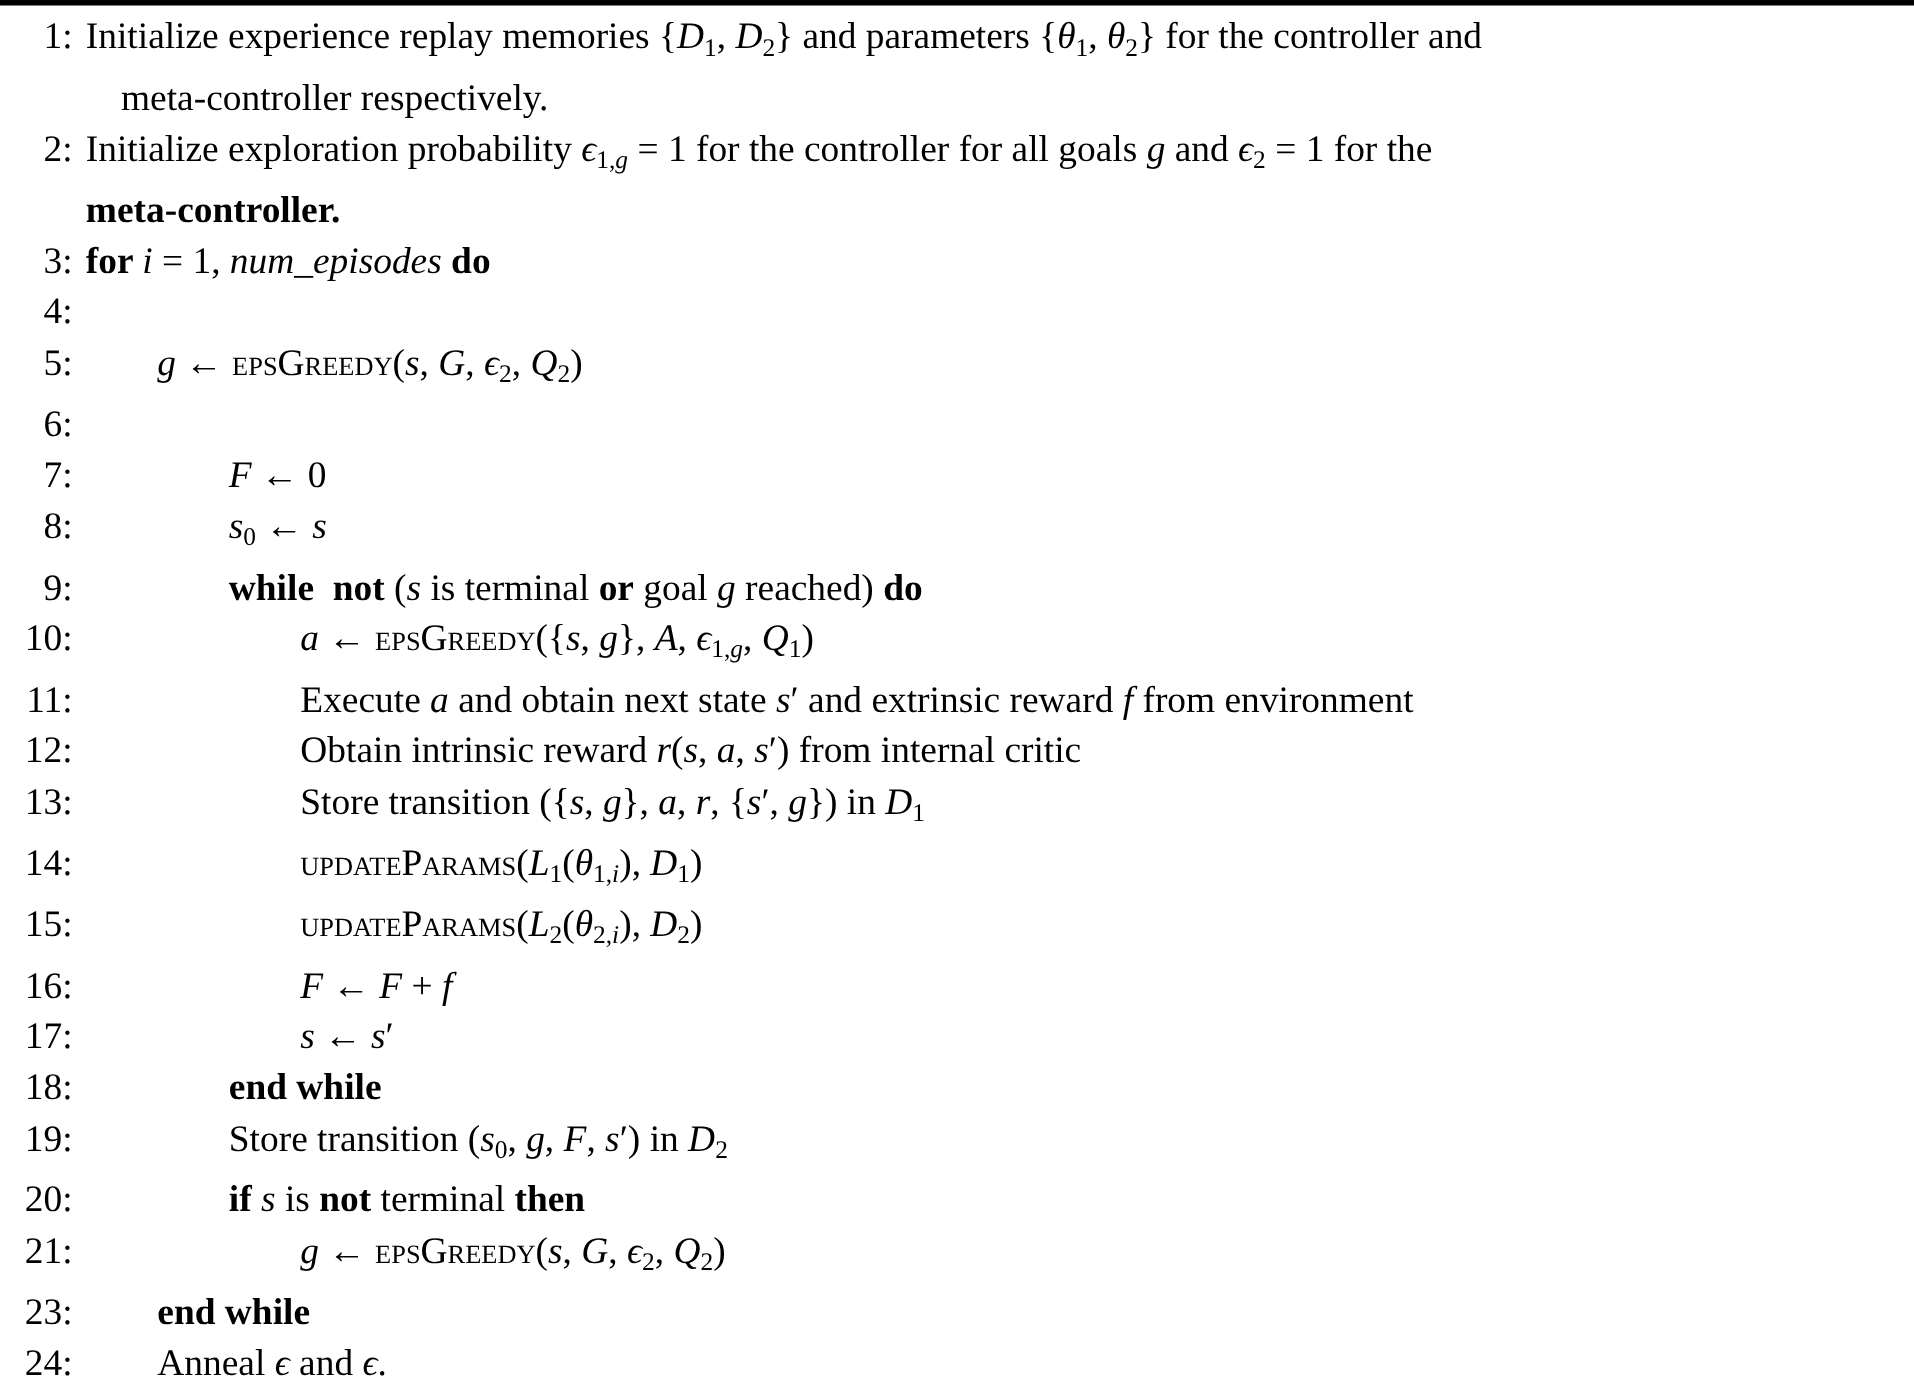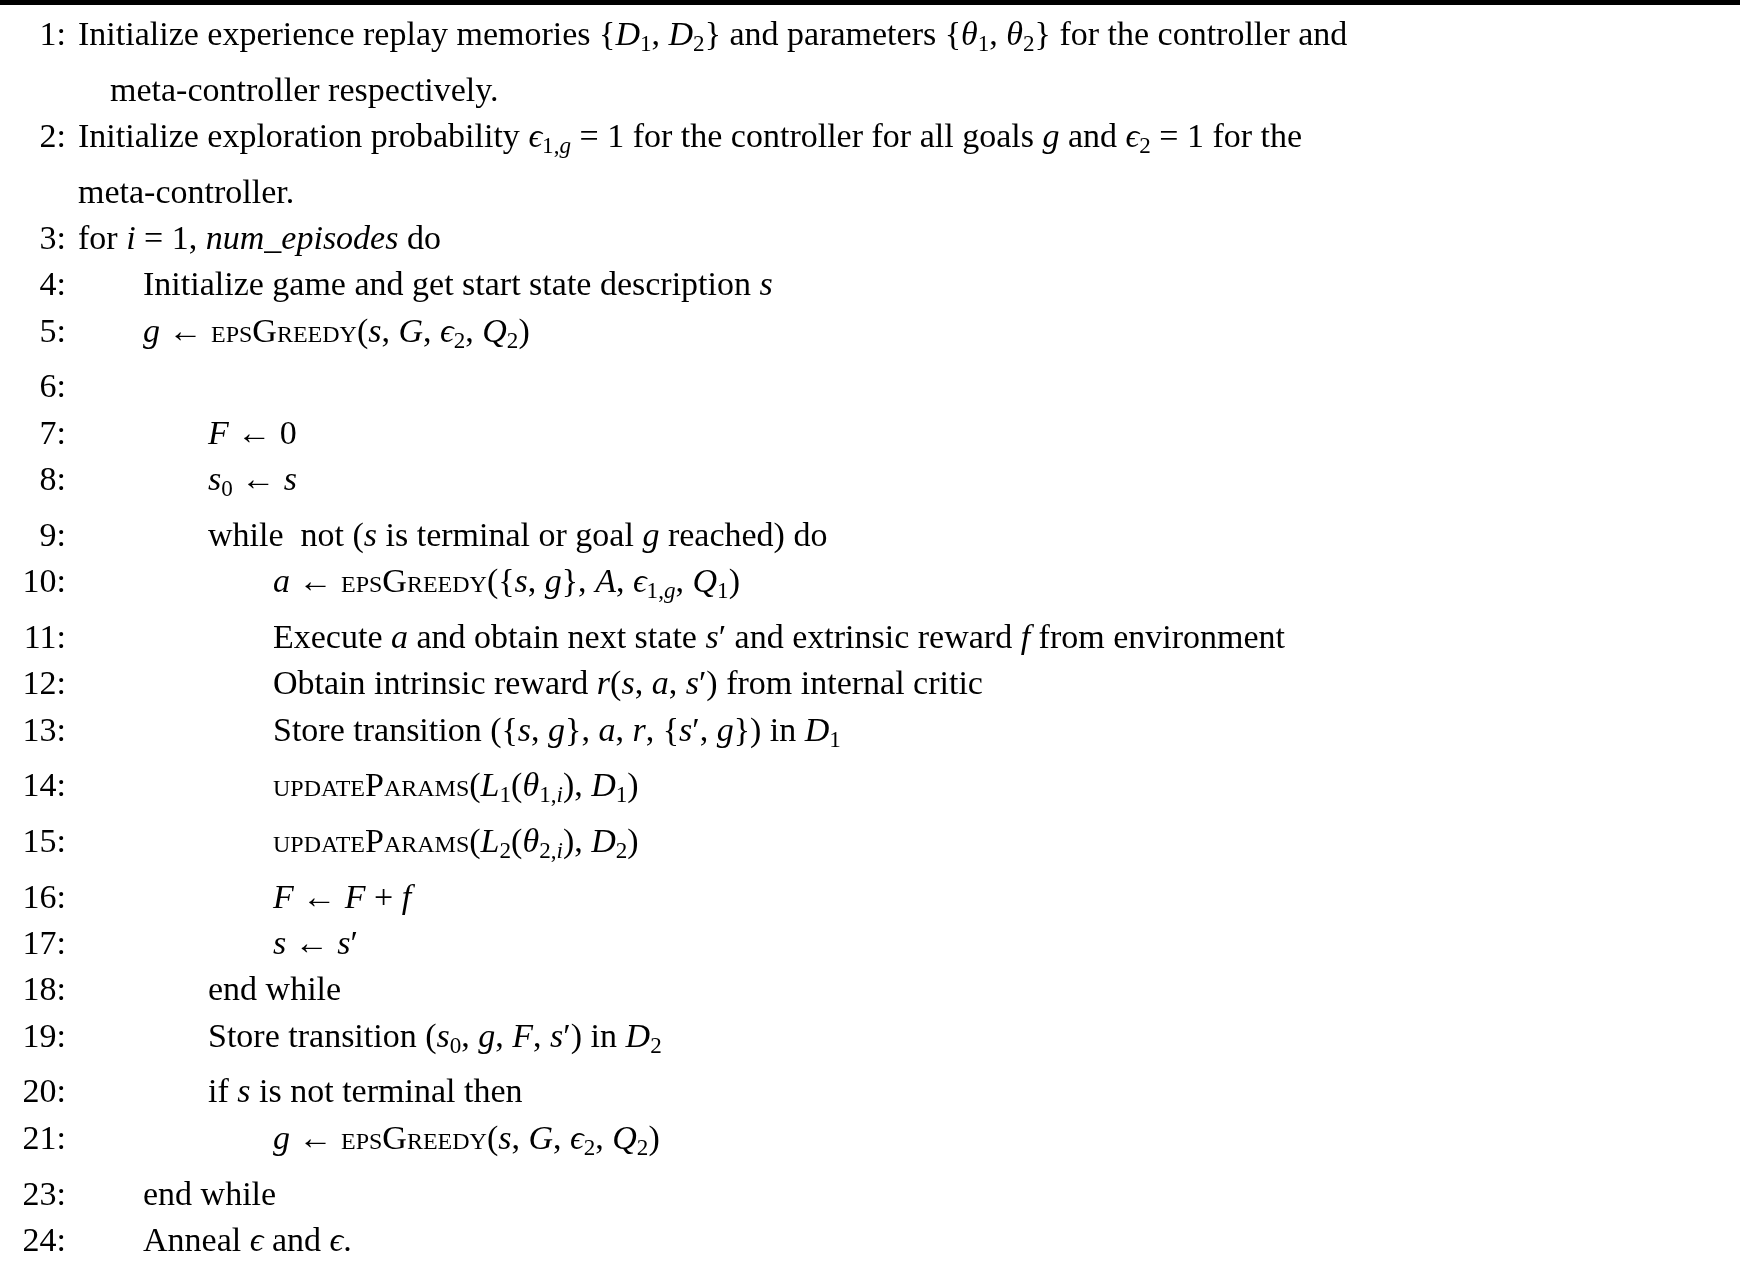--- a/index.html
+++ b/index.html
@@ -81,7 +81,7 @@
     </div>
     <div class="algo-row">
       <span class="num"></span>
-      <span class="line-content" style="padding-left: 0px;"><span class="seg-n">meta-controller.</span></span>
+      <span class="line-content" style="padding-left: 0px; font-weight: bold;"><span class="seg-n">meta-controller.</span></span>
     </div>
     <div class="algo-row">
       <span class="num">3:</span>

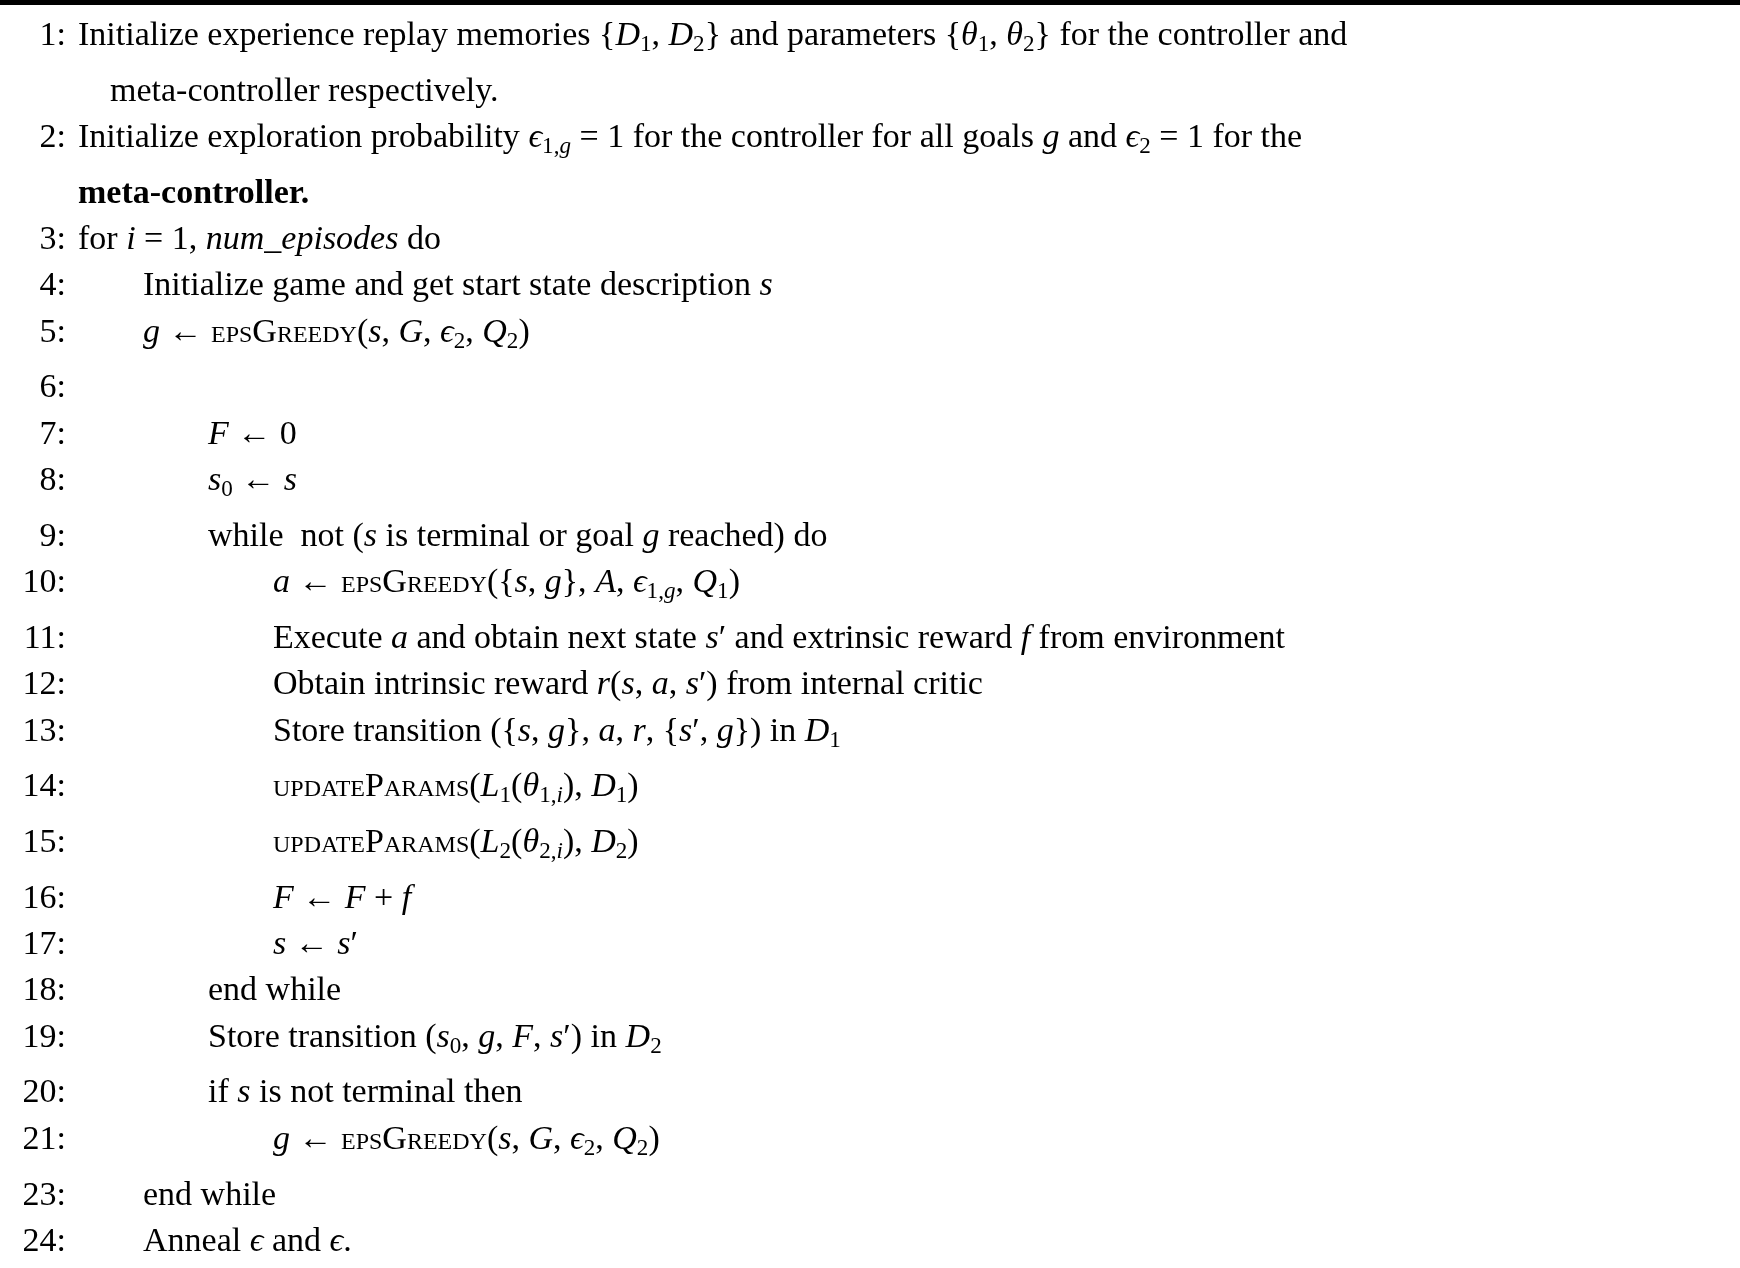--- a/index.html
+++ b/index.html
@@ -47,7 +47,7 @@
     white-space: pre-wrap;
   }
   .seg-n  { }
-  .seg-b  { font-weight: 400; }
+  .seg-b  { font-weight: 700; }
   .seg-i  { font-style: italic; }
   .seg-cal { font-style: italic; }
   .seg-sc { font-variant: small-caps; text-align: right; }

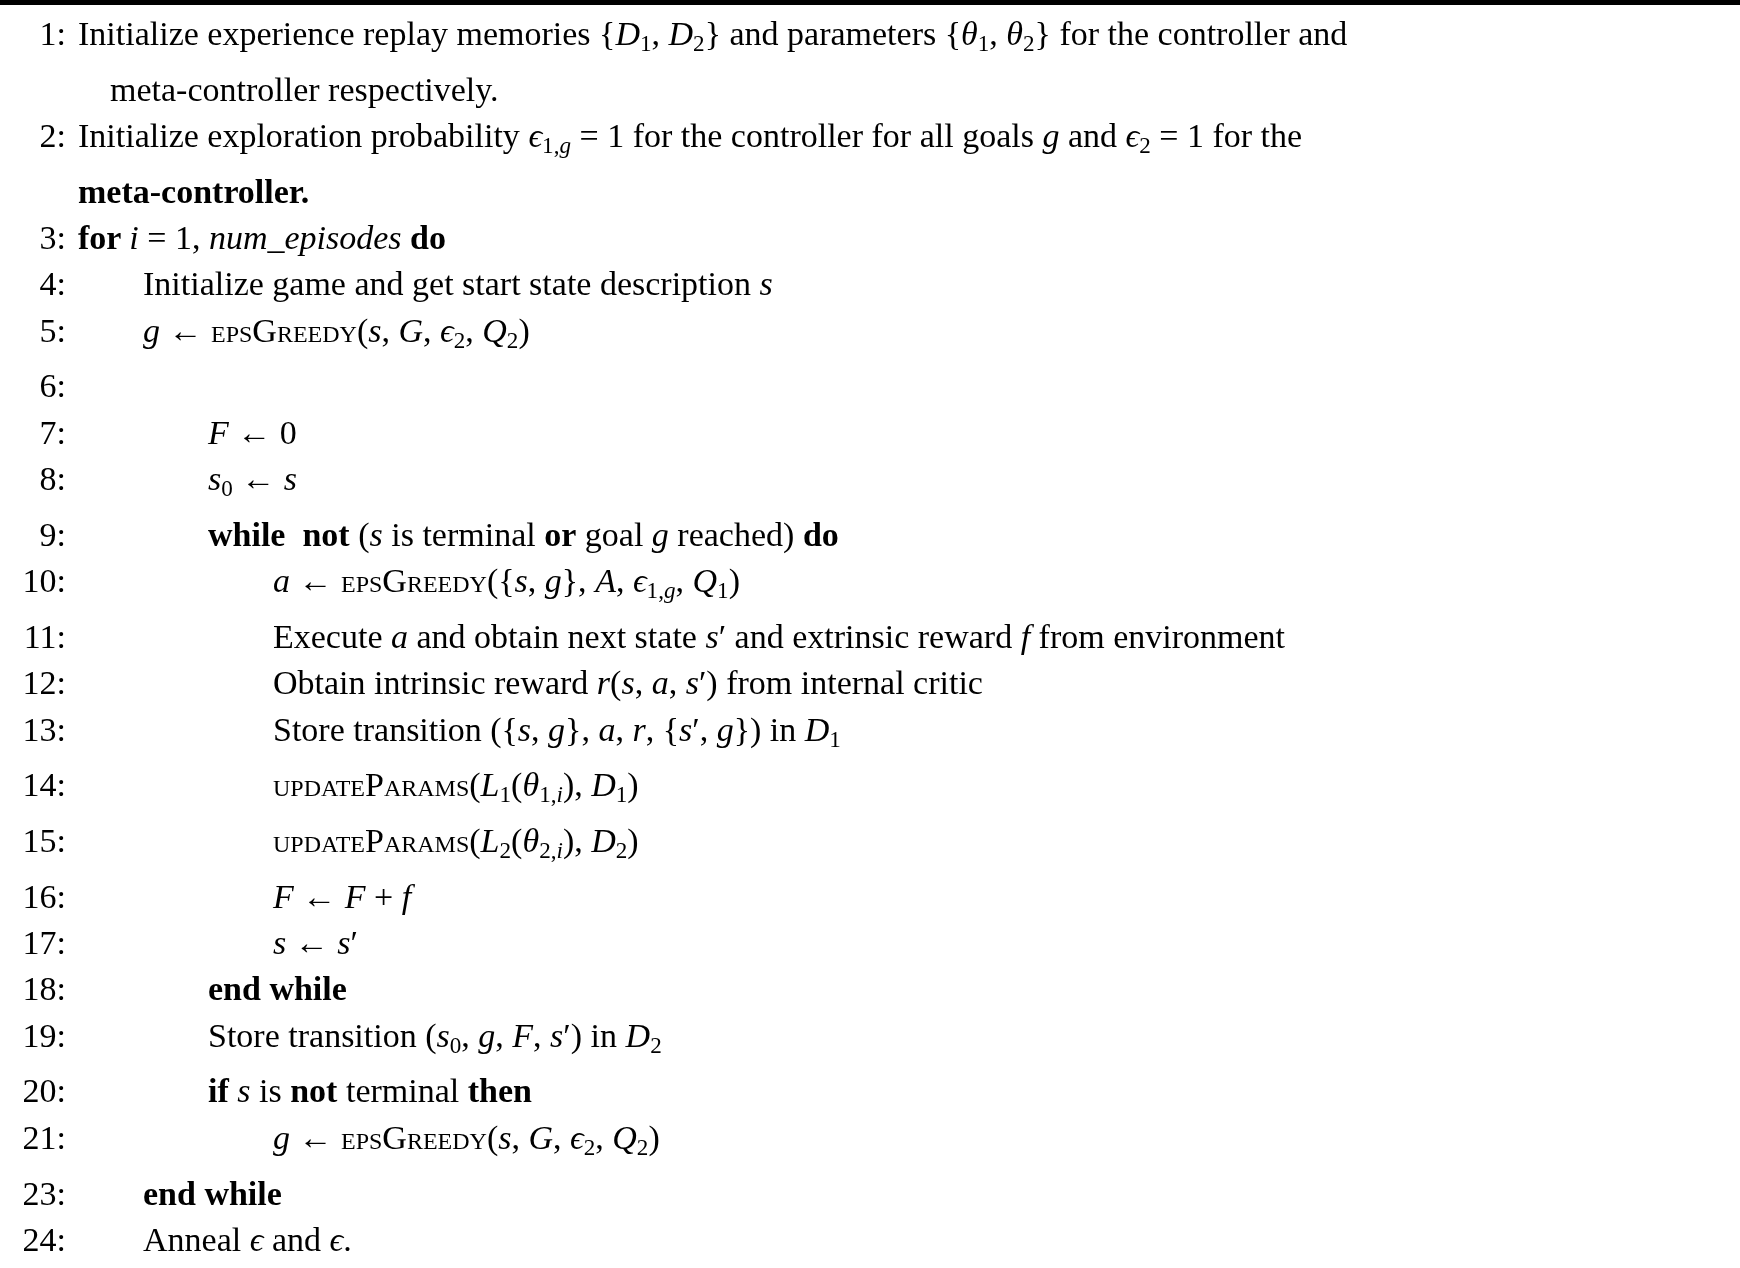--- a/index.html
+++ b/index.html
@@ -89,7 +89,6 @@
     </div>
     <div class="algo-row">
       <span class="num">4:</span>
-      <span class="line-content" style="padding-left: 65px;"><span class="seg-n">Initialize game and get start state description </span><span class="seg-i">s</span></span>
     </div>
     <div class="algo-row">
       <span class="num">5:</span>

